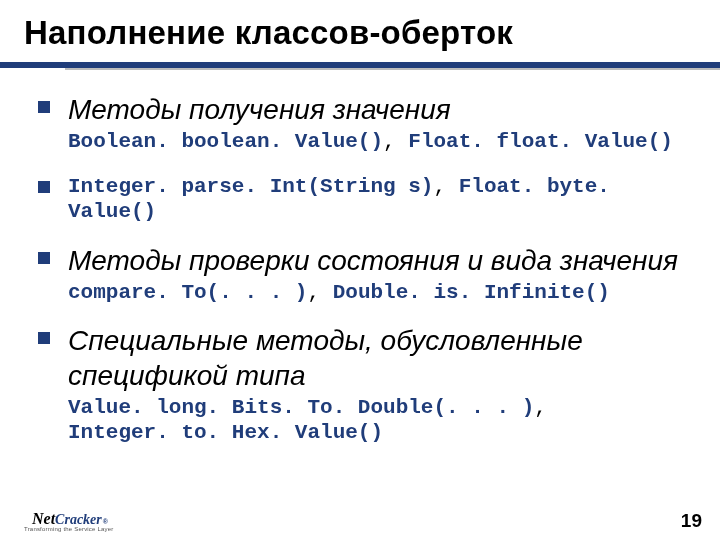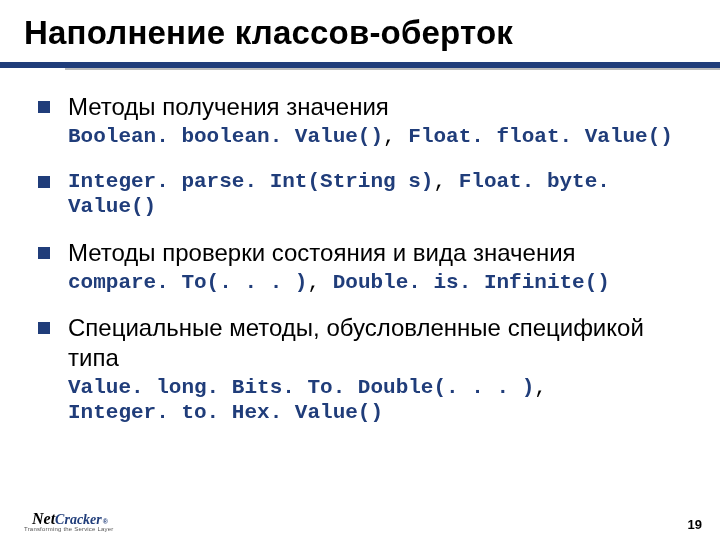--- a/index.html
+++ b/index.html
@@ -12,7 +12,7 @@
   .item { display: flex; margin-bottom: 18px; }
   .bullet { width: 12px; height: 12px; background: #203d7a; flex-shrink: 0; margin-top: 9px; margin-right: 18px; }
   .txtwrap { flex: 1; }
-  .heading { font-size: 24px; color: #000; line-height: 1.25; }
+  .heading { font-size: 28px; color: #000; line-height: 1.25; font-style: italic; }
   .code { font-family: "Courier New", monospace; font-size: 21px; font-weight: bold; color: #203d7a; line-height: 1.2; margin-top: 2px; }
   .sep-black { color: #000; font-weight: normal; }
   .footer { position: absolute; bottom: 8px; left: 24px; right: 18px; display: flex; align-items: flex-end; justify-content: space-between; }

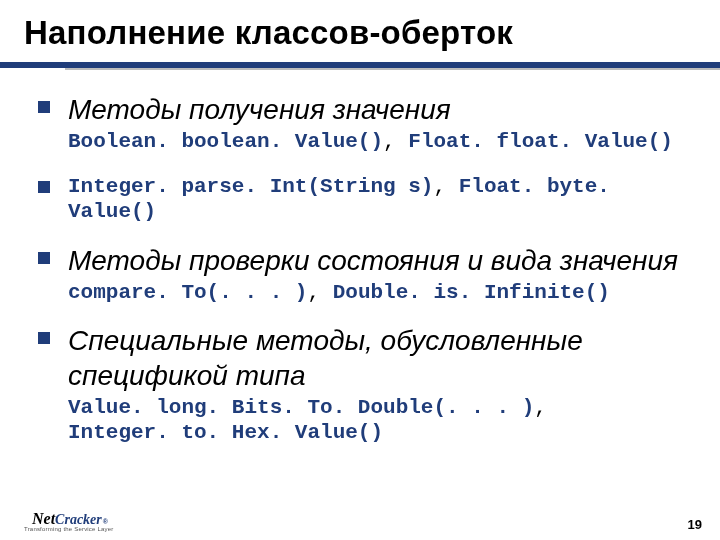--- a/index.html
+++ b/index.html
@@ -22,7 +22,7 @@
   .cracker { color: #203d7a; font-size: 14px; font-family: "Times New Roman", serif; font-style: italic; }
   .tm { font-size: 7px; color: #203d7a; vertical-align: super; margin-left: 1px; }
   .tagline { font-size: 6px; color: #555; letter-spacing: 0.2px; margin-top: -2px; }
-  .pagenum { font-size: 13px; font-weight: bold; color: #000; }
+  .pagenum { font-size: 19px; font-weight: bold; color: #000; }
 </style>
 </head>
 <body>

